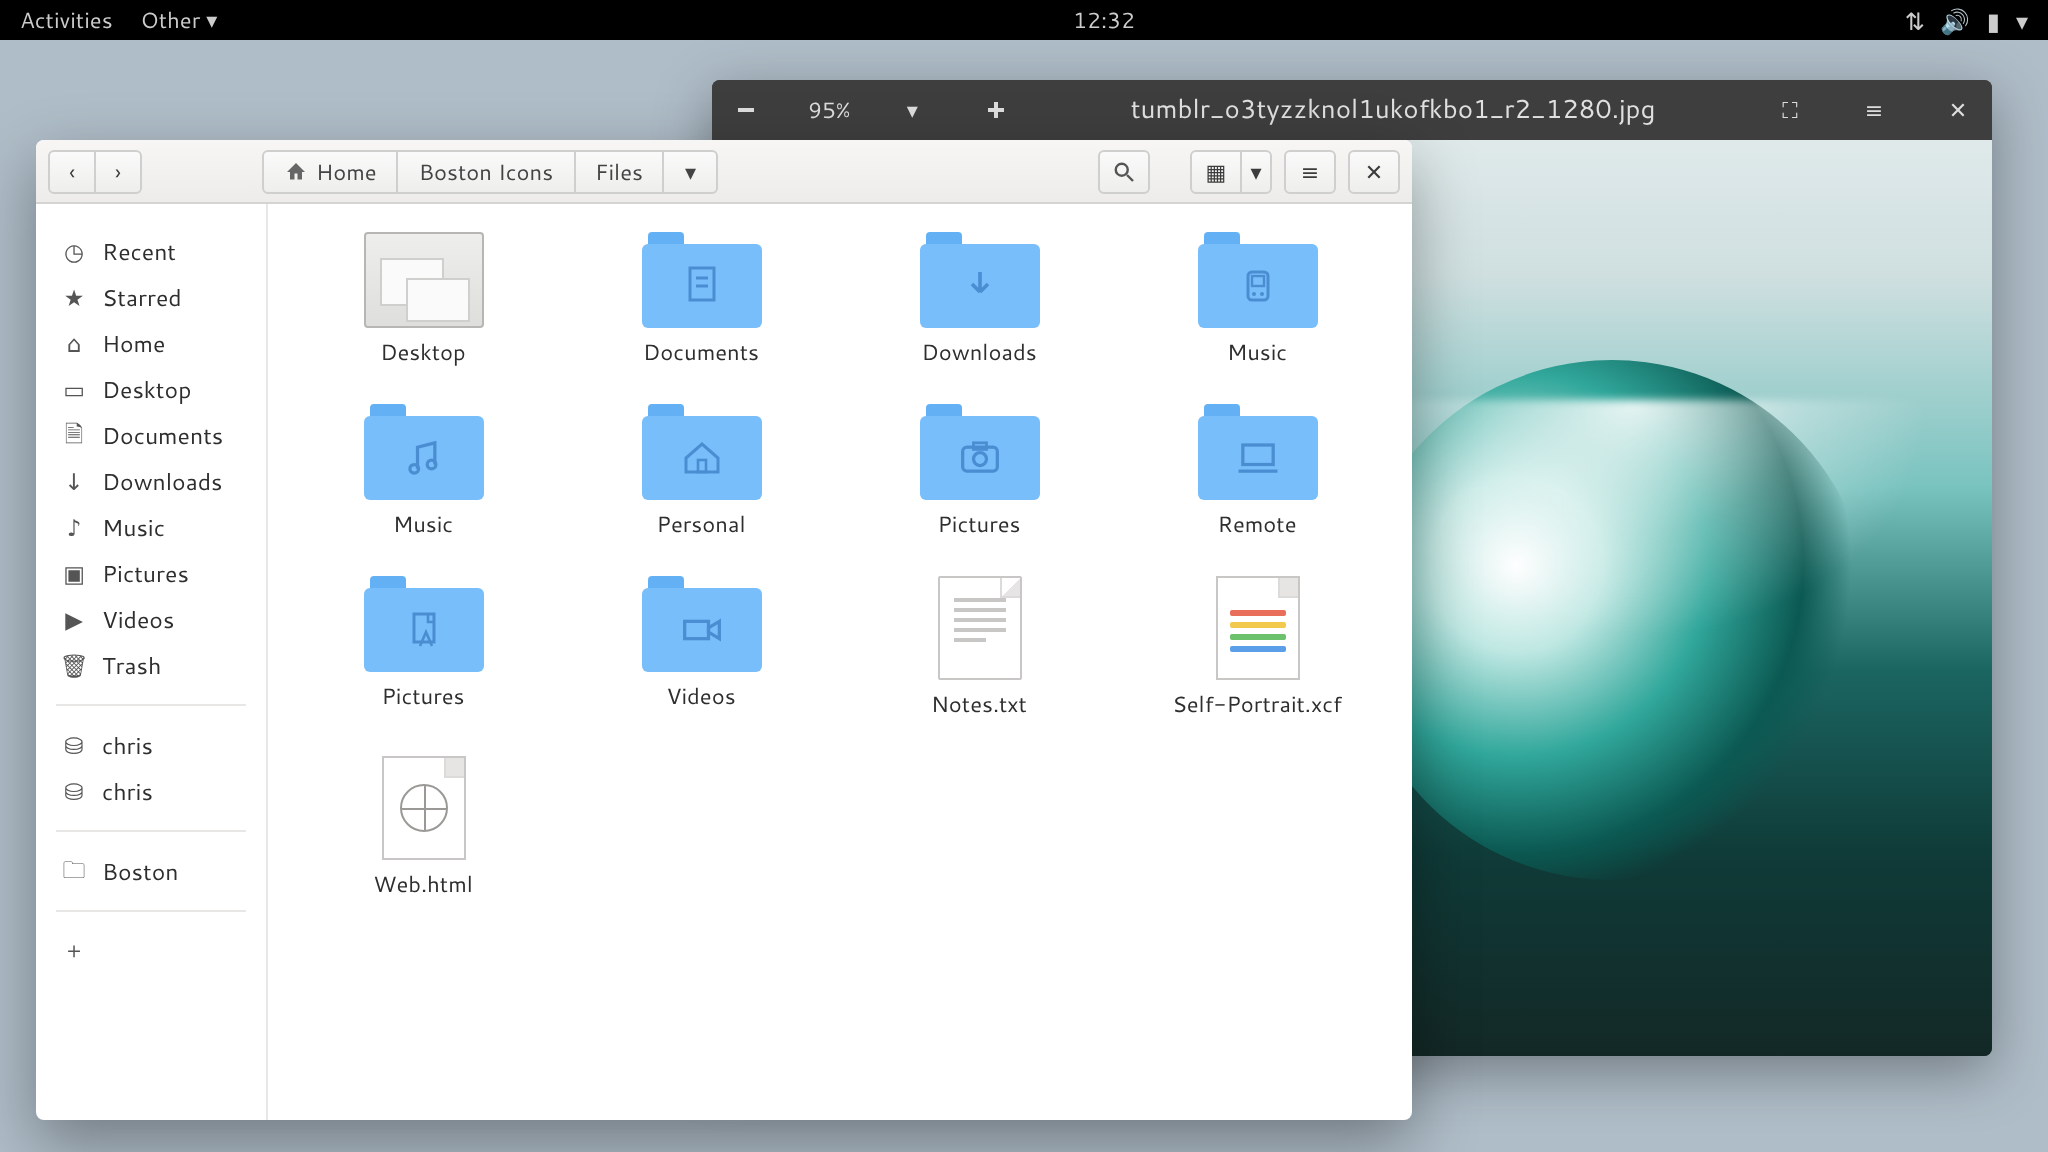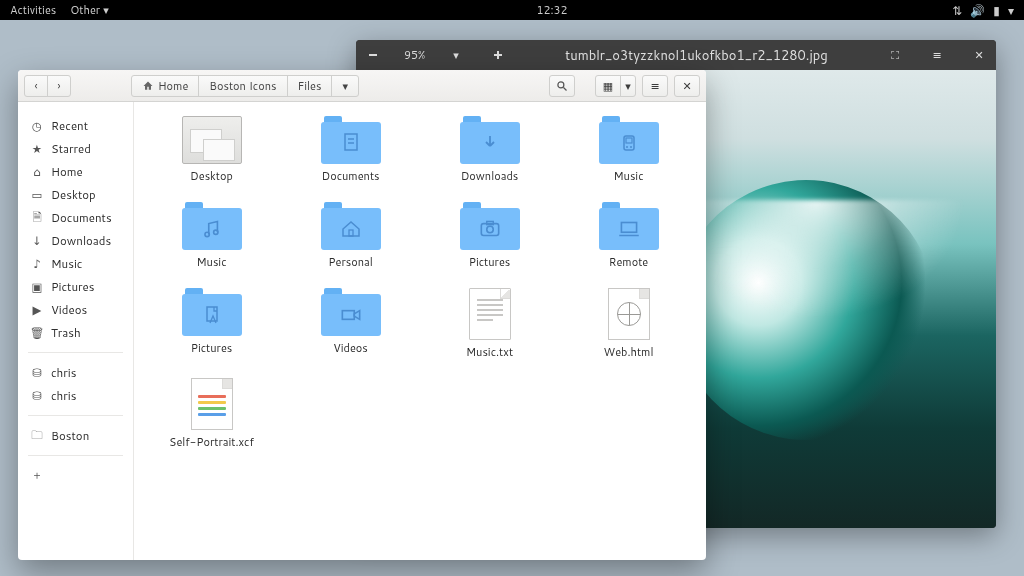--- a/index.html
+++ b/index.html
@@ -367,7 +367,7 @@
             <div class="line"></div>
             <div class="line" style="width:65%"></div>
           </div>
-        <span class="fname">Music.txt</span>
+        <span class="fname">Notes.txt</span>
       </div>
 
       <div class="fi">

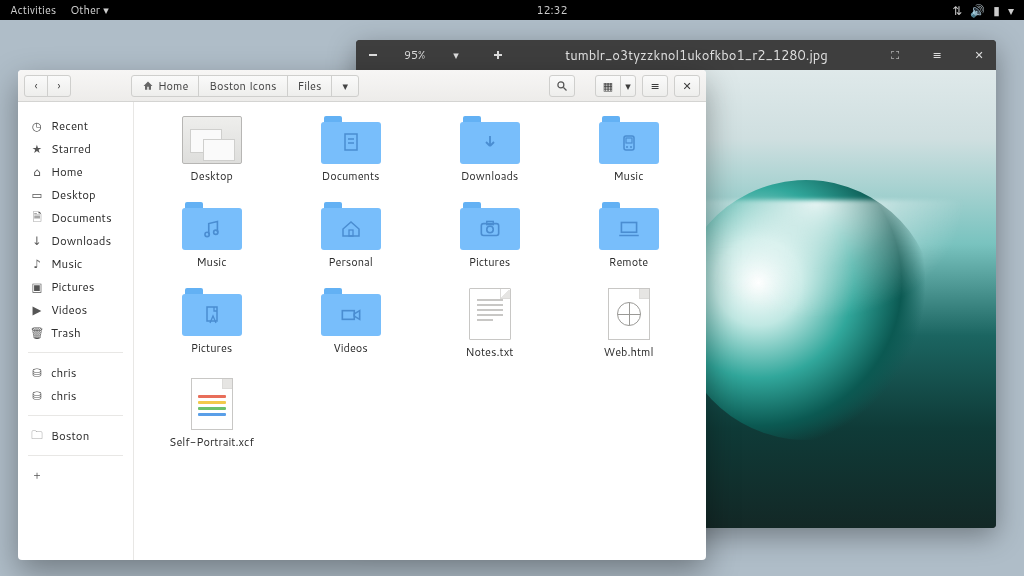--- a/index.html
+++ b/index.html
@@ -371,14 +371,6 @@
       </div>
 
       <div class="fi">
-        <div class="html">
-            <div class="corner"></div>
-            <div class="globe"></div>
-          </div>
-        <span class="fname">Web.html</span>
-      </div>
-
-      <div class="fi">
         <div class="xcf">
             <div class="corner"></div>
             <div class="bar r"></div>
@@ -389,6 +381,14 @@
         <span class="fname">Self-Portrait.xcf</span>
       </div>
 
+      <div class="fi">
+        <div class="html">
+            <div class="corner"></div>
+            <div class="globe"></div>
+          </div>
+        <span class="fname">Web.html</span>
+      </div>
+
     </div>
   </div>
 </div>

